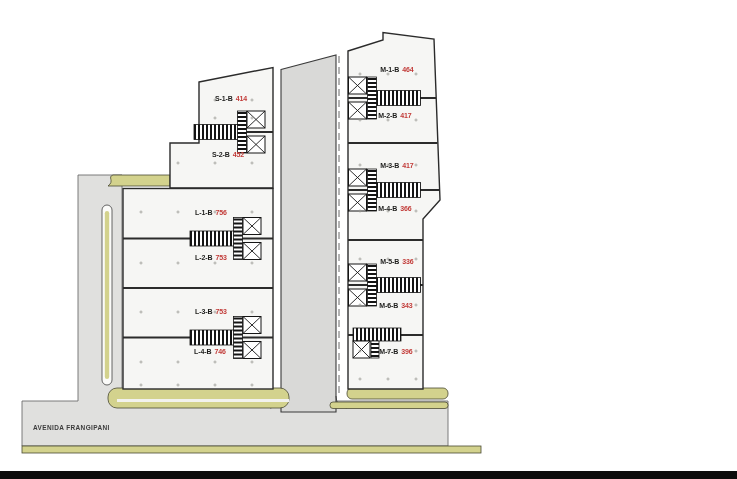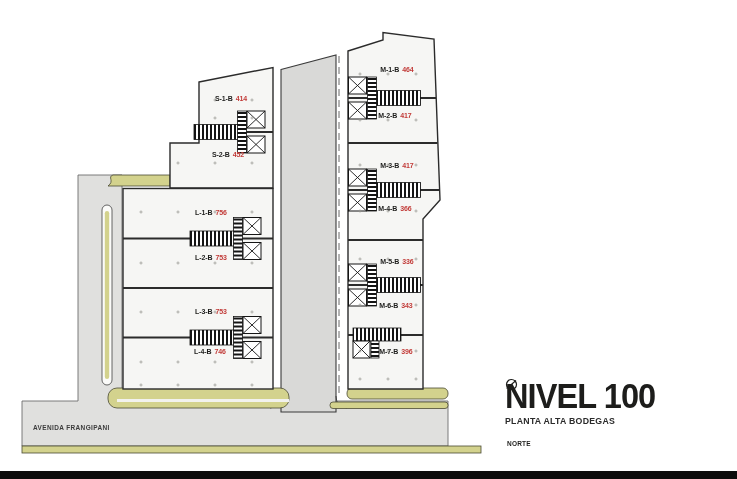--- a/index.html
+++ b/index.html
@@ -190,18 +190,6 @@
       </g>
   </svg>
 
-  <div class="titleblock">
-    <div class="tb-title">NIVEL 100</div>
-    <div class="tb-sub">PLANTA ALTA BODEGAS</div>
-    <div class="tb-north">
-      <svg width="13" height="13" viewBox="0 0 13 13">
-        <circle cx="6.5" cy="6.5" r="5" fill="none" stroke="#1d1d1b" stroke-width="1.2"></circle>
-        <line x1="11" y1="2.5" x2="3" y2="9.3" stroke="#1d1d1b" stroke-width="1.1"></line>
-        <polygon points="1.2,10.8 4.6,9.6 2.6,7.6" fill="#1d1d1b"></polygon>
-      </svg>
-      <span class="tb-north-label">NORTE</span>
-    </div>
-  </div>
 
   <div class="street">AVENIDA FRANGIPANI</div>
   <div class="bottom-bar"></div>

